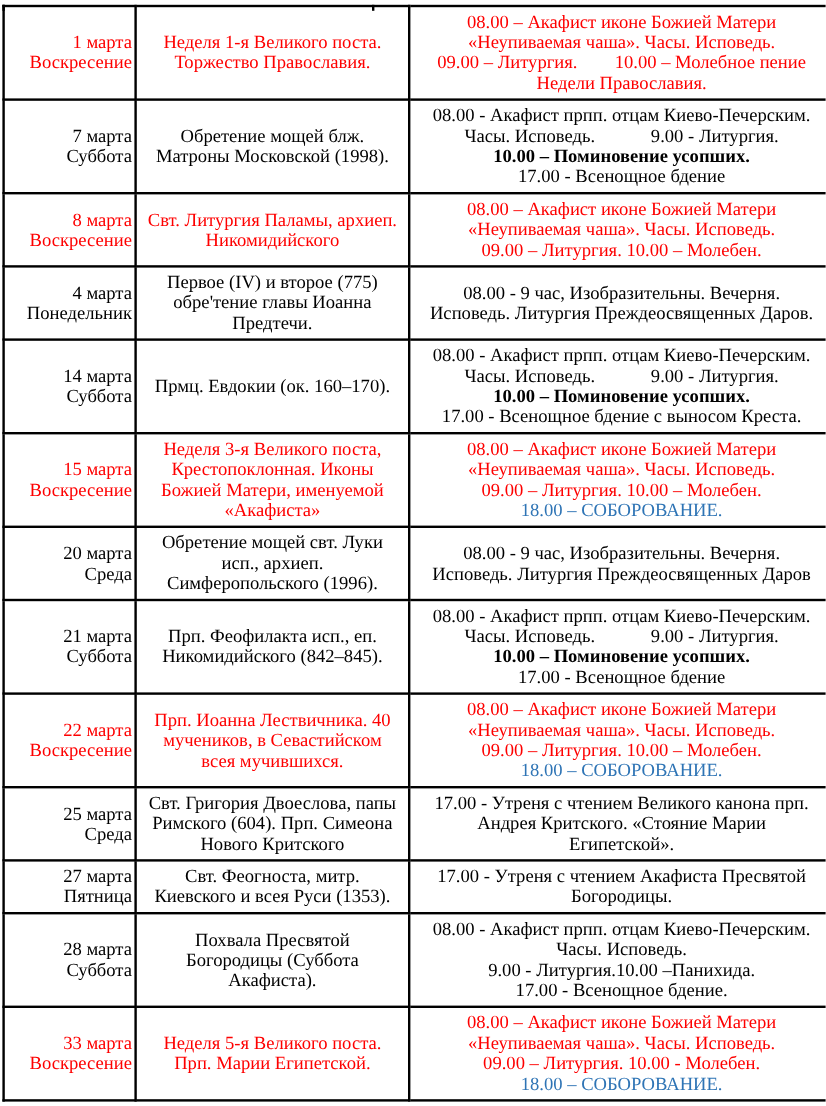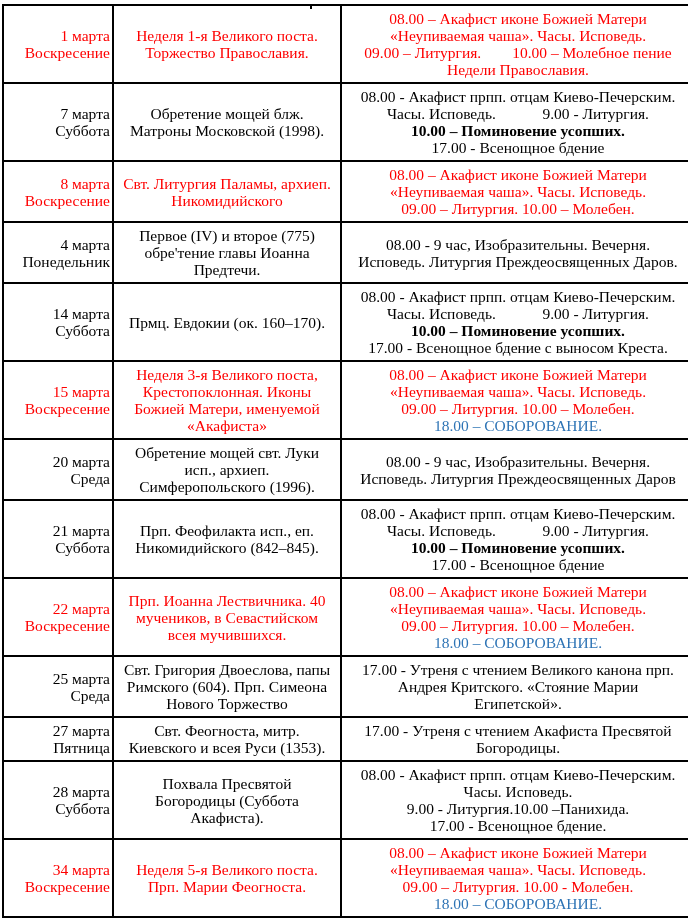--- a/index.html
+++ b/index.html
@@ -228,7 +228,7 @@
       <td class="c-feast">
             <div class="line">Свт. Григория Двоеслова, папы</div>
             <div class="line">Римского (604). Прп. Симеона</div>
-            <div class="line">Нового Торжество</div>
+            <div class="line">Нового Критского</div>
           </td>
       <td class="c-sched">
             <div class="line">17.00 - Утреня с чтением Великого канона прп.</div>

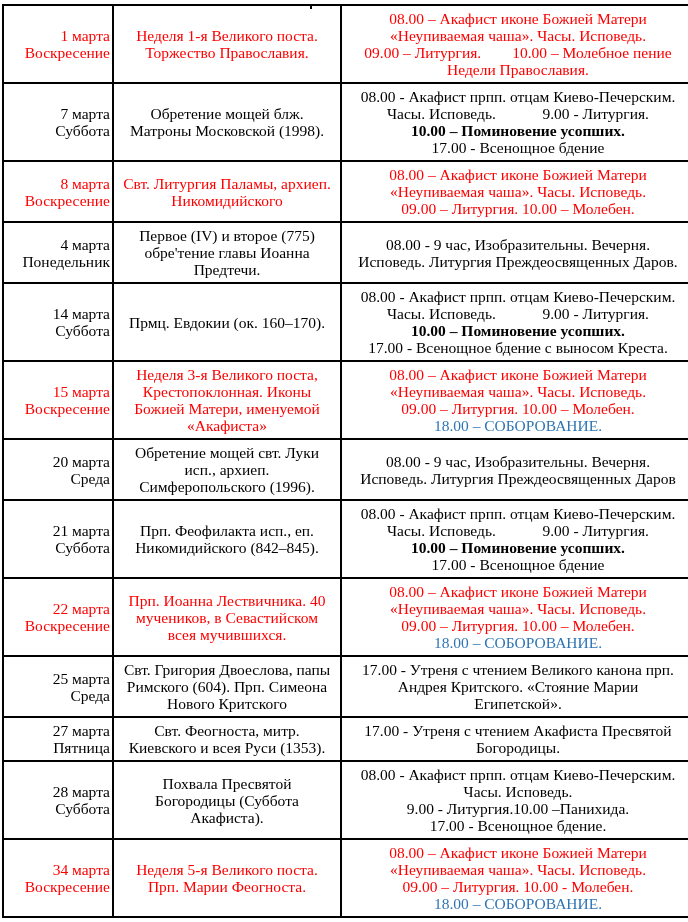--- a/index.html
+++ b/index.html
@@ -272,7 +272,7 @@
 
     <tr>
       <td class="c-date">
-            <div class="line red">34 марта</div>
+            <div class="line red">33 марта</div>
             <div class="line red">Воскресение</div>
           </td>
       <td class="c-feast">

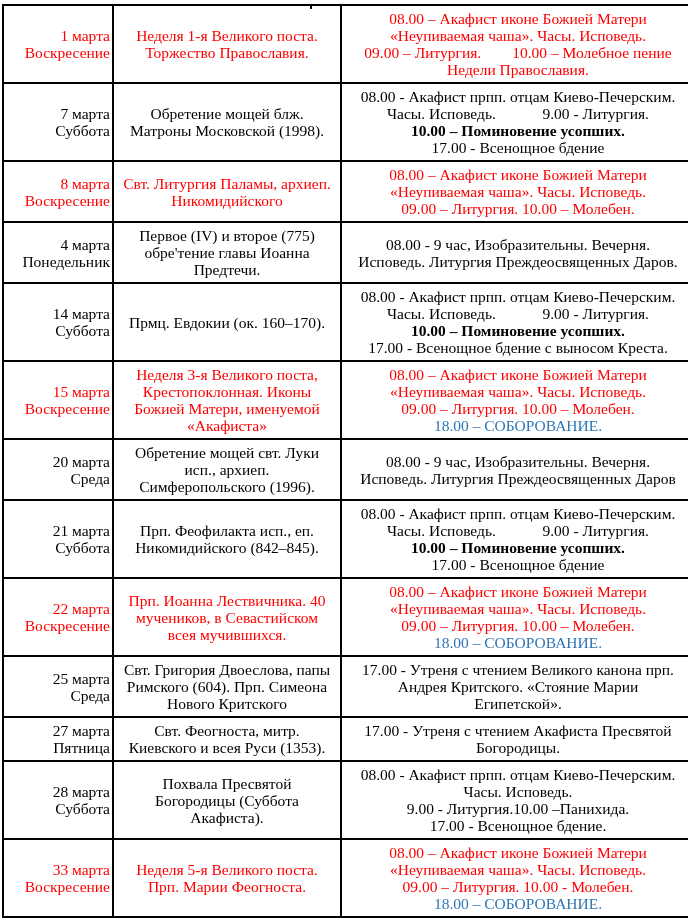--- a/index.html
+++ b/index.html
@@ -277,7 +277,7 @@
           </td>
       <td class="c-feast">
             <div class="line red">Неделя 5-я Великого поста.</div>
-            <div class="line red">Прп. Марии Феогноста.</div>
+            <div class="line red">Прп. Марии Египетской.</div>
           </td>
       <td class="c-sched">
             <div class="line red">08.00 – Акафист иконе Божией Матери</div>

